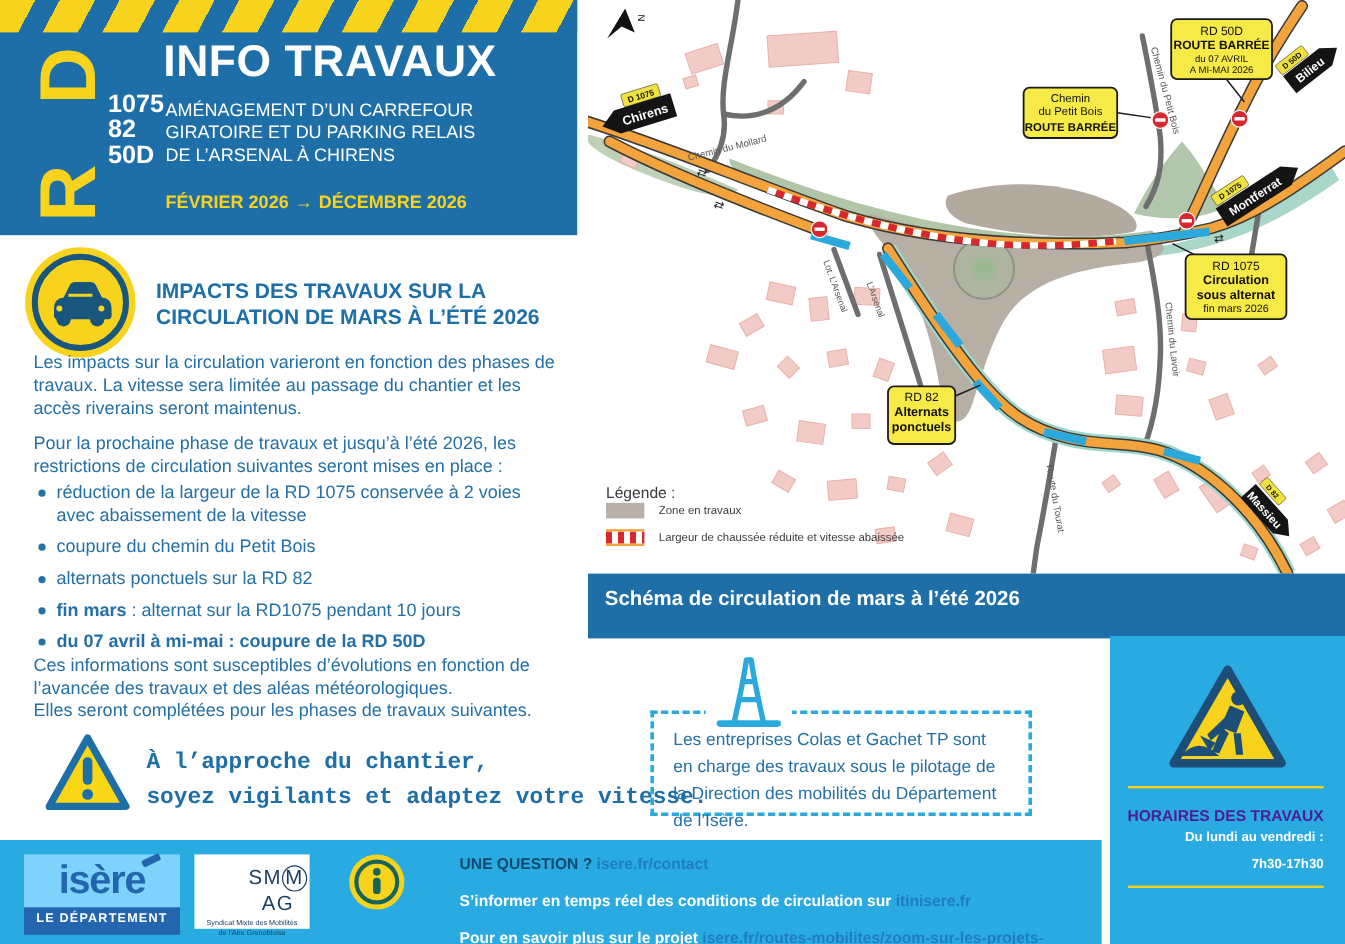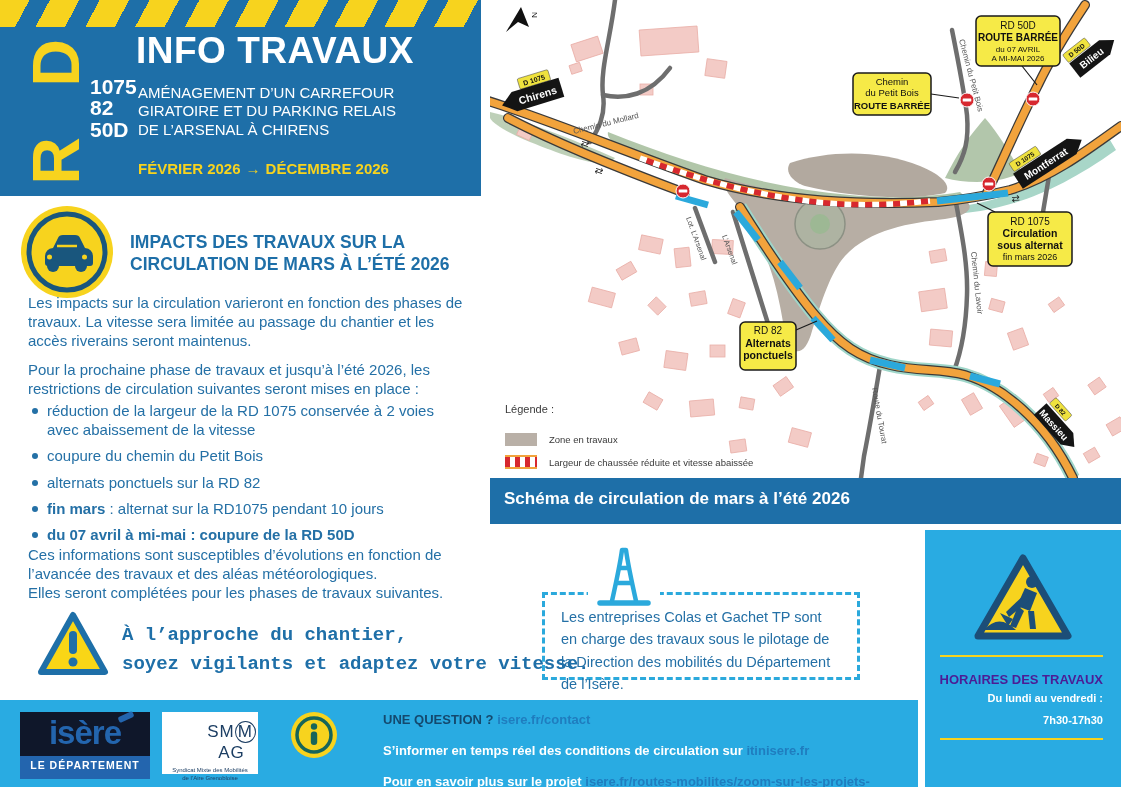--- a/index.html
+++ b/index.html
@@ -35,7 +35,7 @@
   .map-wrap{position:absolute;left:490px;top:0;width:631px;height:478px;background:#fff;}
   svg text{font-family:"Liberation Sans",sans-serif;}
   .legend{position:absolute;left:505px;top:403px;font-size:9.5px;color:#3a3a3a;}
-  .legend .lg-title{font-size:11px;margin-bottom:18px;}
+  .legend .lg-title{font-size:13px;margin-bottom:1px;}
   .legend .row{display:flex;align-items:center;margin-bottom:9px;}
   .sw-zone{width:32px;height:13px;background:#B9B0A7;margin-right:12px;}
   .sw-check{width:32px;height:10px;margin-right:12px;border-top:2px solid #F2A33C;border-bottom:2px solid #F2A33C;

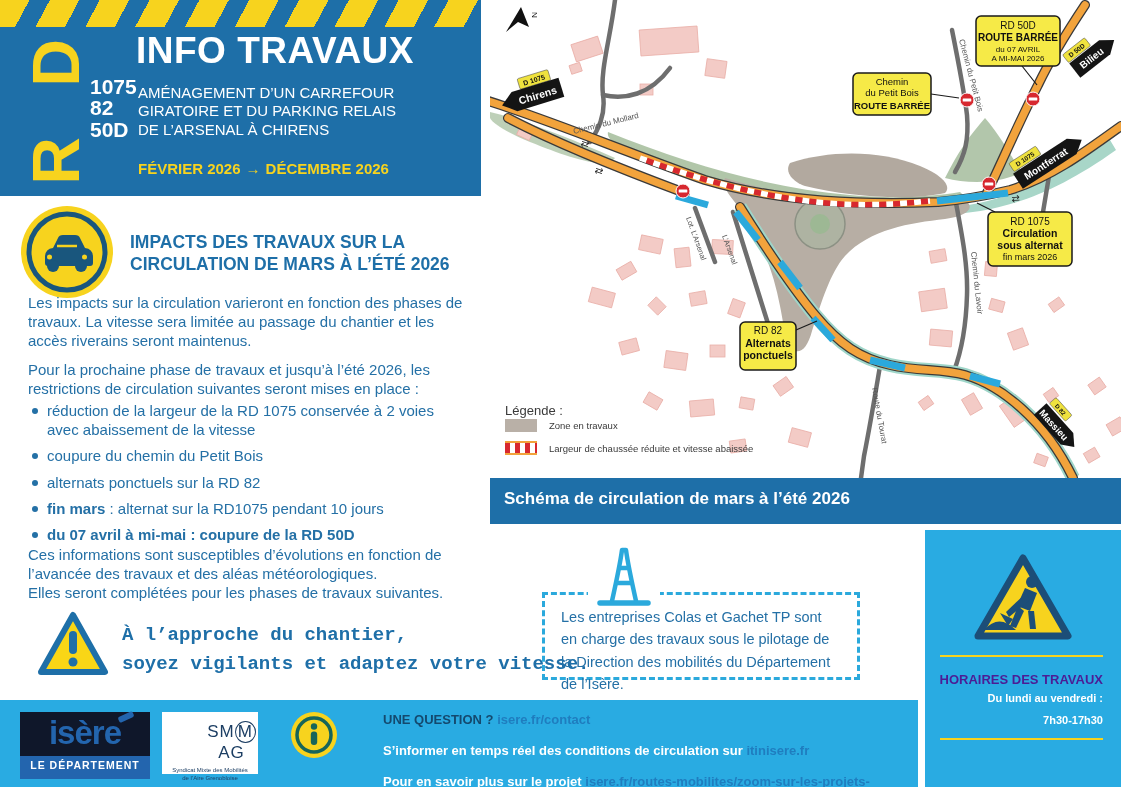--- a/index.html
+++ b/index.html
@@ -40,7 +40,7 @@
   .sw-zone{width:32px;height:13px;background:#B9B0A7;margin-right:12px;}
   .sw-check{width:32px;height:10px;margin-right:12px;border-top:2px solid #F2A33C;border-bottom:2px solid #F2A33C;
             background:repeating-linear-gradient(90deg,#D7282F 0 5px,#fff 5px 10px);}
-  .caption-bar{position:absolute;left:490px;top:478px;width:631px;height:46px;background:#1E6FA8;
+  .caption-bar{position:absolute;left:490px;top:478px;width:631px;height:54px;background:#1E6FA8;
                color:#fff;font-weight:bold;font-size:17px;line-height:42px;padding-left:14px;box-sizing:border-box;}
 
   

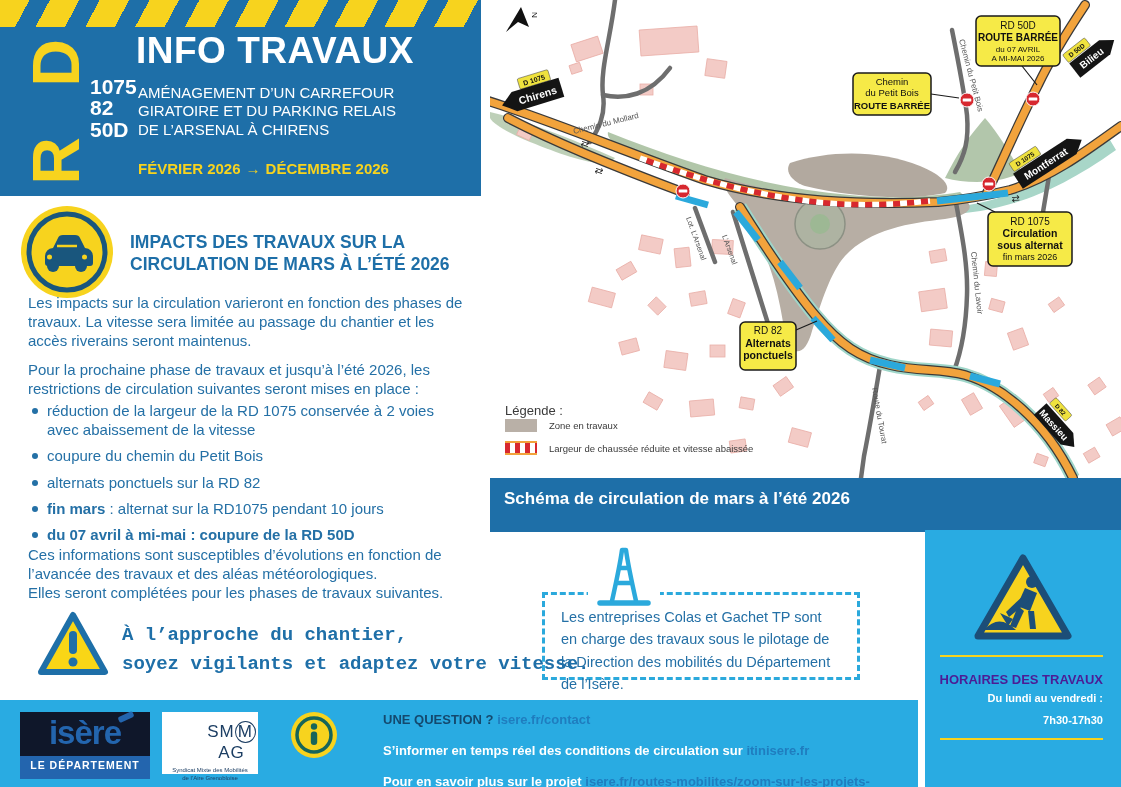--- a/index.html
+++ b/index.html
@@ -59,7 +59,7 @@
   
   .bottom-bar{position:absolute;left:0;top:700px;width:918px;height:87px;background:#29ABE2;}
   .isere-logo{position:absolute;left:20px;top:12px;width:130px;height:62px;}
-  .isere-top{position:relative;height:44px;background:#0f172a;text-align:center;}
+  .isere-top{position:relative;height:44px;background:#7dd3fc;text-align:center;}
   .isere-name{color:#2365AE;font-weight:bold;font-size:33px;line-height:42px;letter-spacing:-1px;}
   .isere-dab{position:absolute;right:16px;top:2px;width:16px;height:6px;background:#2365AE;
              transform:rotate(-25deg);border-radius:2px;}

